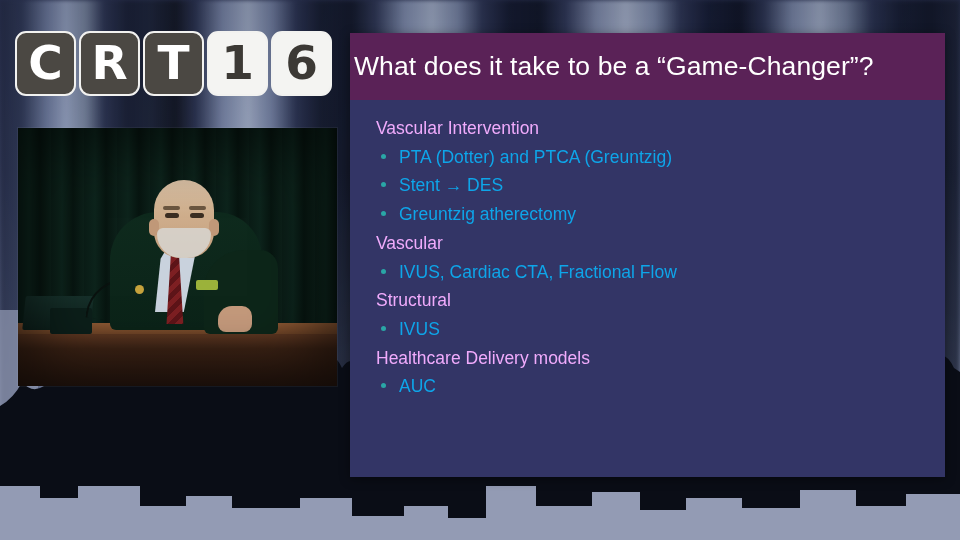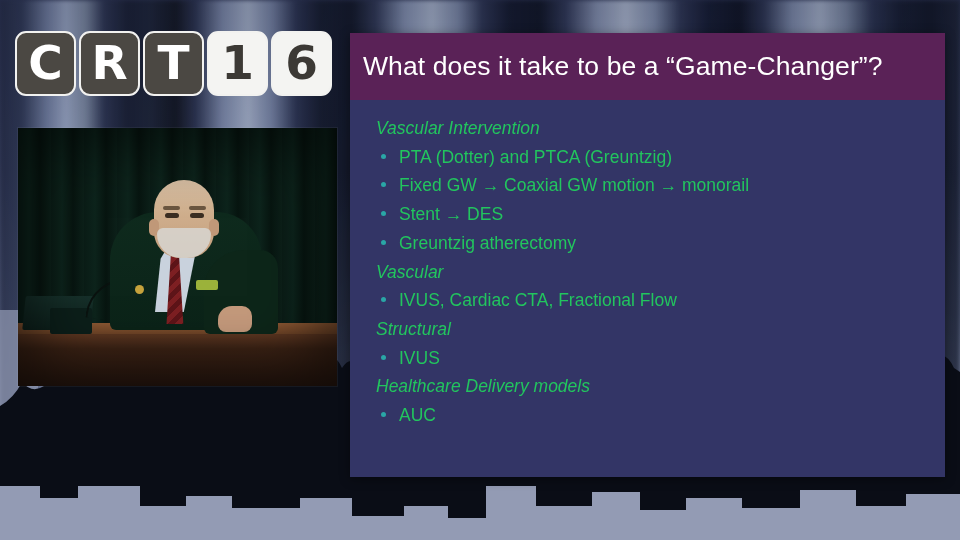--- a/index.html
+++ b/index.html
@@ -172,7 +172,7 @@
     height:67px;
     background:#5a2257;
     display:flex; align-items:center;
-    padding-left:13px;
+    padding-left:4px;
   }
   .slide-title {
     color:#ffffff;

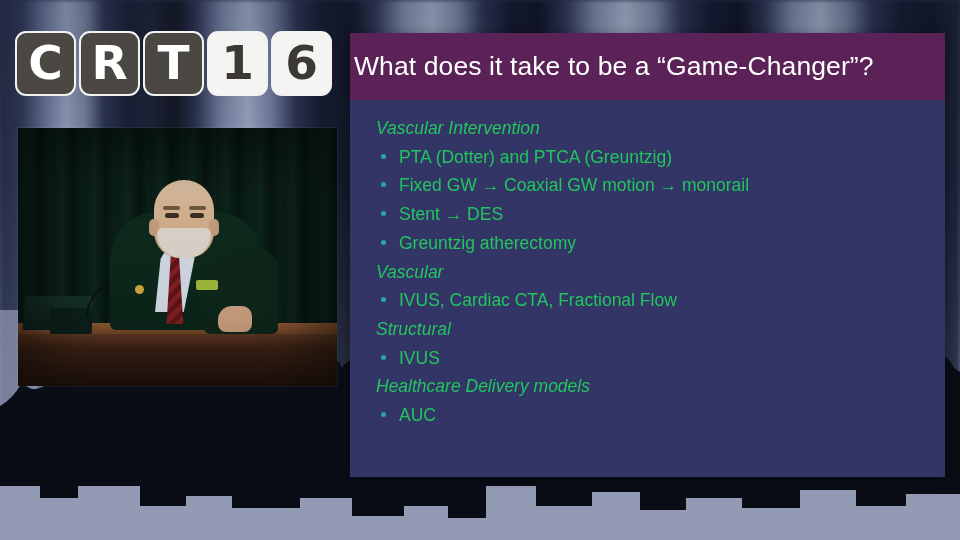--- a/index.html
+++ b/index.html
@@ -187,11 +187,10 @@
     padding:14px 0 0 26px;
   }
   .sec-head {
-    color:#22c55e;
+    color:#f0abfc;
     font-size:17.5px;
     line-height:28.7px;
     white-space:nowrap;
-    font-style:italic;
   }
   .bullet {
     display:flex; align-items:baseline;

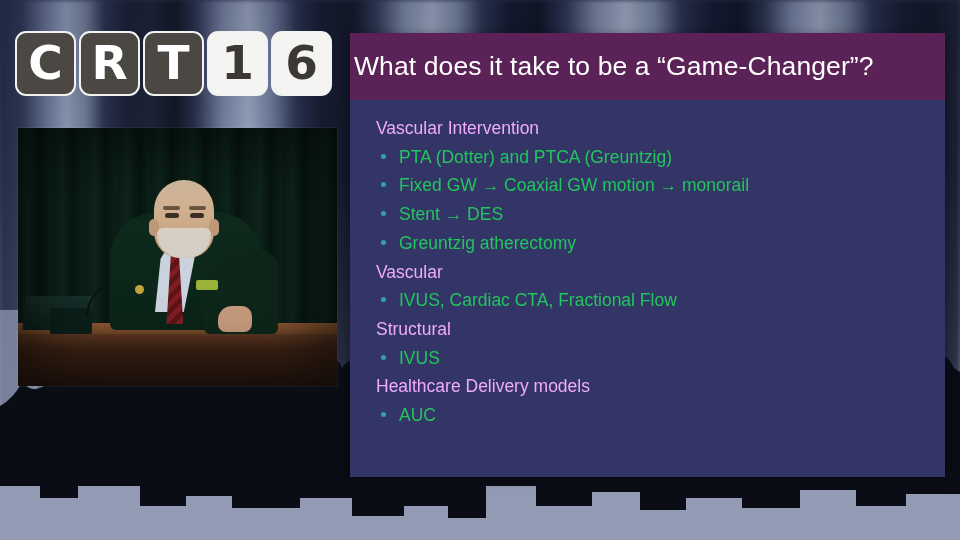--- a/index.html
+++ b/index.html
@@ -208,7 +208,7 @@
     position:relative; top:-4px;
   }
   .bullet .btxt {
-    color:#22c55e;
+    color:#0ea5e9;
     font-size:17.5px;
   }
 </style>

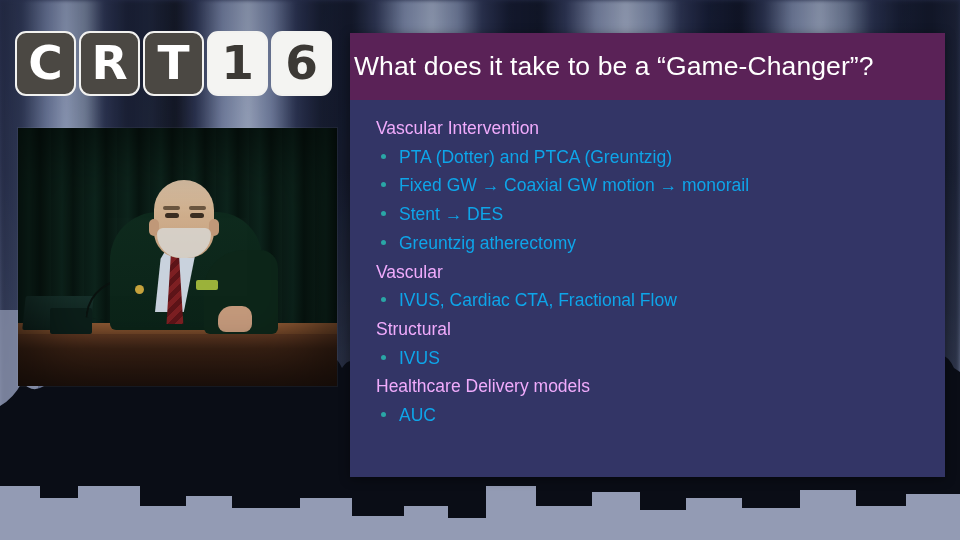--- a/index.html
+++ b/index.html
@@ -303,10 +303,6 @@
       </div>
       <div class="bullet">
         <span class="dot"></span>
-        <span class="btxt">Fixed GW → Coaxial GW motion → monorail</span>
-      </div>
-      <div class="bullet">
-        <span class="dot"></span>
         <span class="btxt">Stent →  DES</span>
       </div>
       <div class="bullet">

